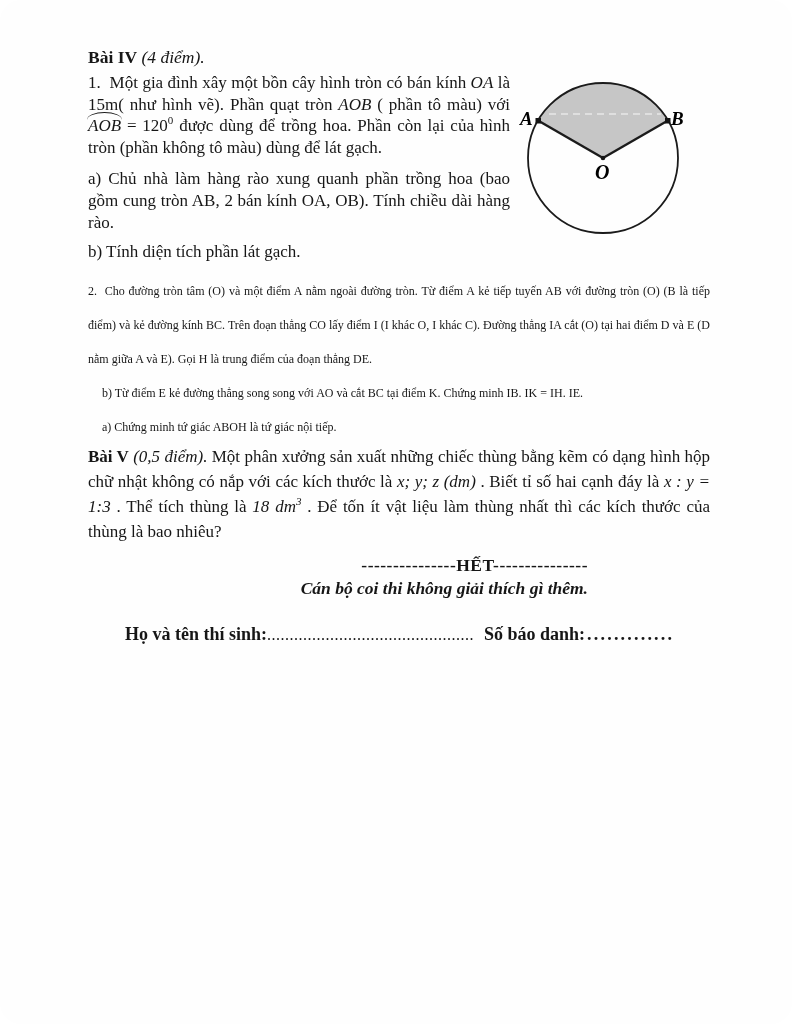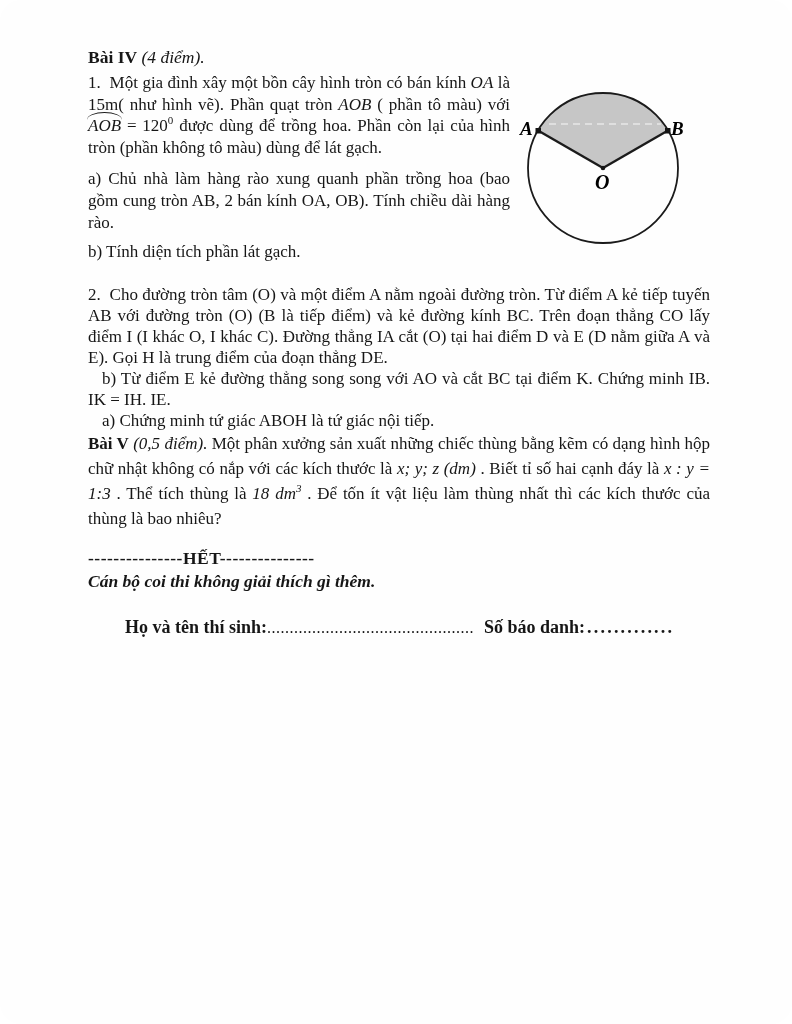--- a/index.html
+++ b/index.html
@@ -18,7 +18,7 @@
   .i  { font-style:italic; }
   .mi { font-style:italic; }
   .heading { font-size:17.5px; line-height:22px; margin-bottom:4px; }
-  .sec1row { display:flex; align-items:flex-end; }
+  .sec1row { display:flex; align-items:center; }
   .colL { width:422px; text-align:justify; font-size:17px; line-height:21.6px; }
   .p1 { margin:0 0 10px 0; }
   .pa { margin:0 0 8px 0; }

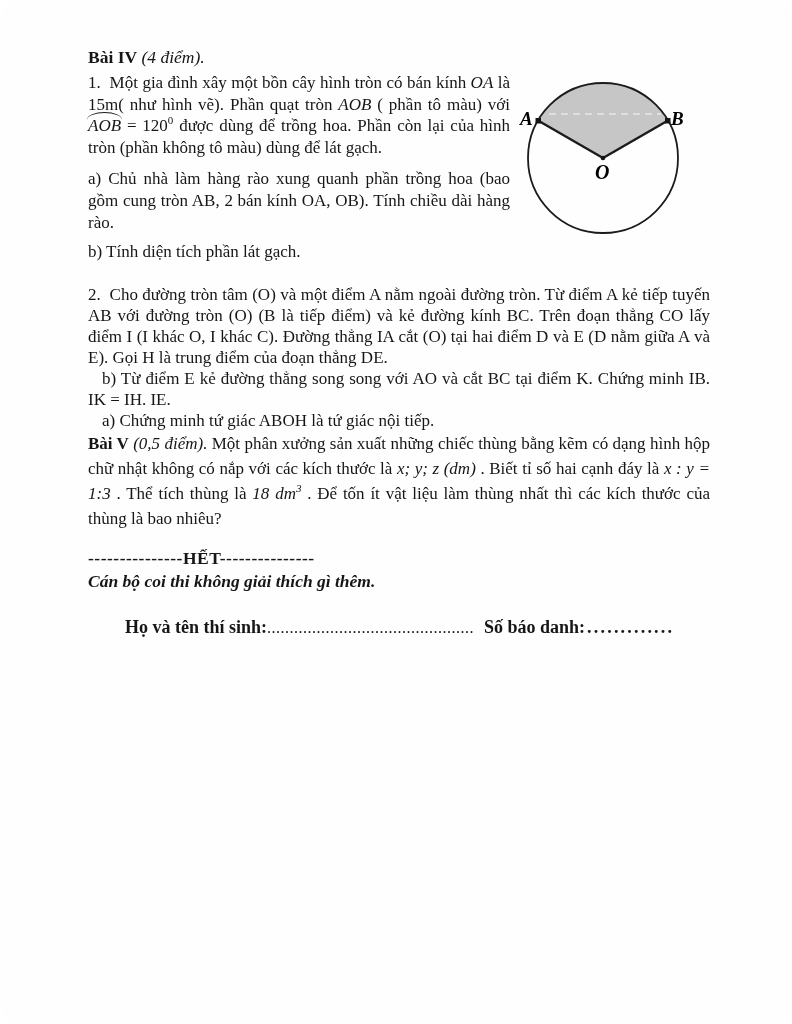--- a/index.html
+++ b/index.html
@@ -32,7 +32,7 @@
     border-radius:50% 50% 0 0 / 100% 100% 0 0;
   }
   .diagWrap { margin-left:5px; margin-top:-18px; flex:0 0 auto; }
-  .p2block { margin-top:11px; font-size:17px; line-height:21px; text-align:justify; }
+  .p2block { margin-top:1px; font-size:12px; line-height:34px; text-align:justify; }
   .p2block p { margin:0; }
   .p2sub { text-indent:14px; }
   .s5 { margin-top:0; font-size:17px; line-height:25px; text-align:justify; }

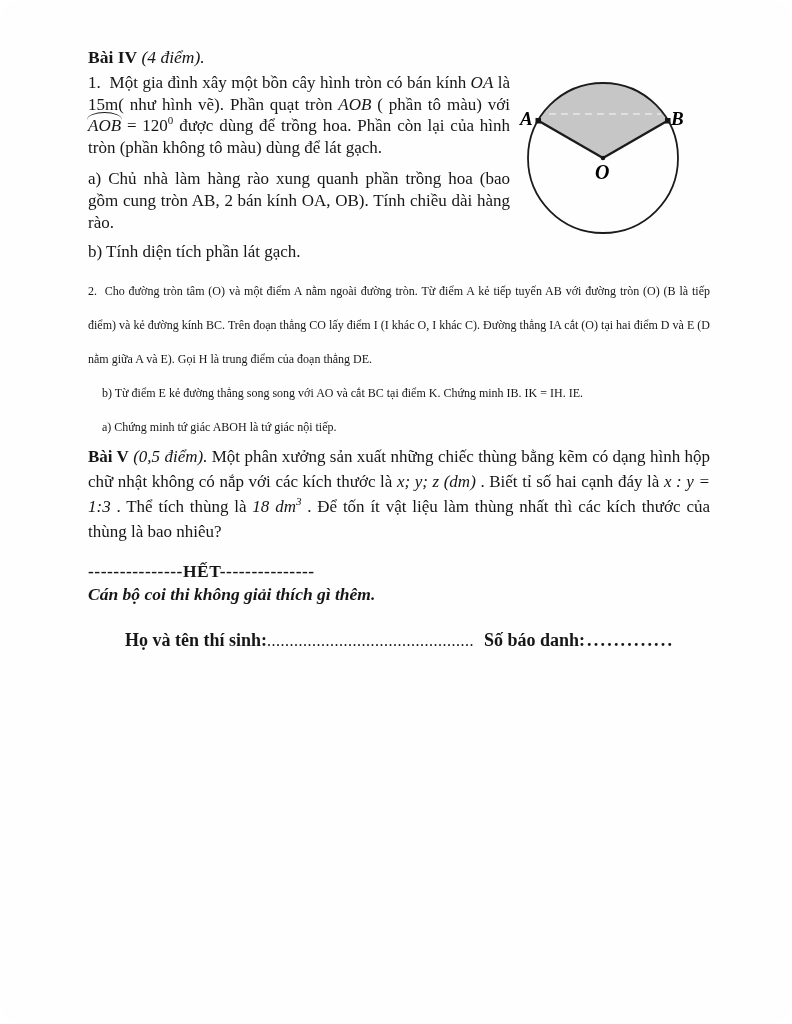--- a/index.html
+++ b/index.html
@@ -36,7 +36,7 @@
   .p2block p { margin:0; }
   .p2sub { text-indent:14px; }
   .s5 { margin-top:0; font-size:17px; line-height:25px; text-align:justify; }
-  .footerCenter { width:500px; text-align:left; margin-top:16px; font-size:17.5px; line-height:23px; }
+  .footerCenter { width:500px; text-align:right; margin-top:10px; font-size:17.5px; line-height:23px; }
   .endline { font-weight:bold; letter-spacing:0.5px; }
   .notice { font-weight:bold; font-style:italic; }
   .sigline { margin-top:24px; margin-left:37px; font-size:18px; font-weight:bold; white-space:nowrap; }

